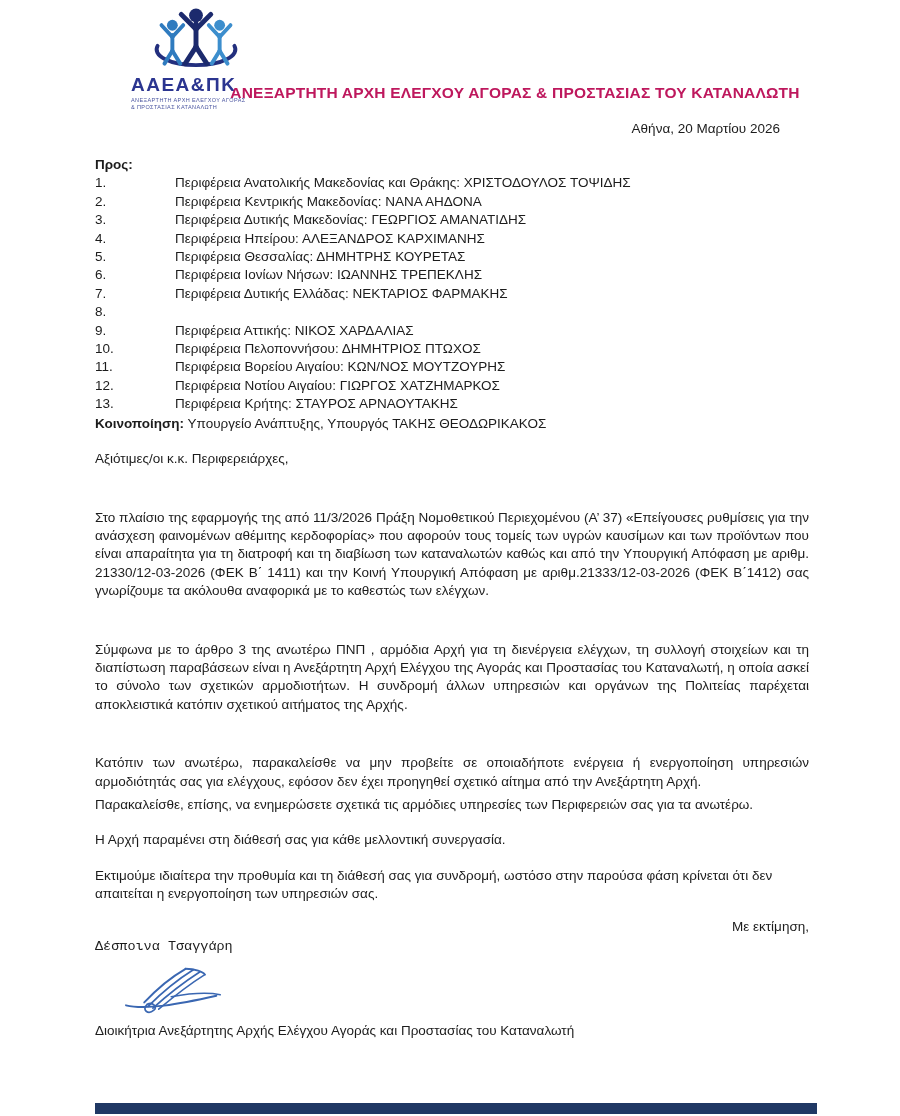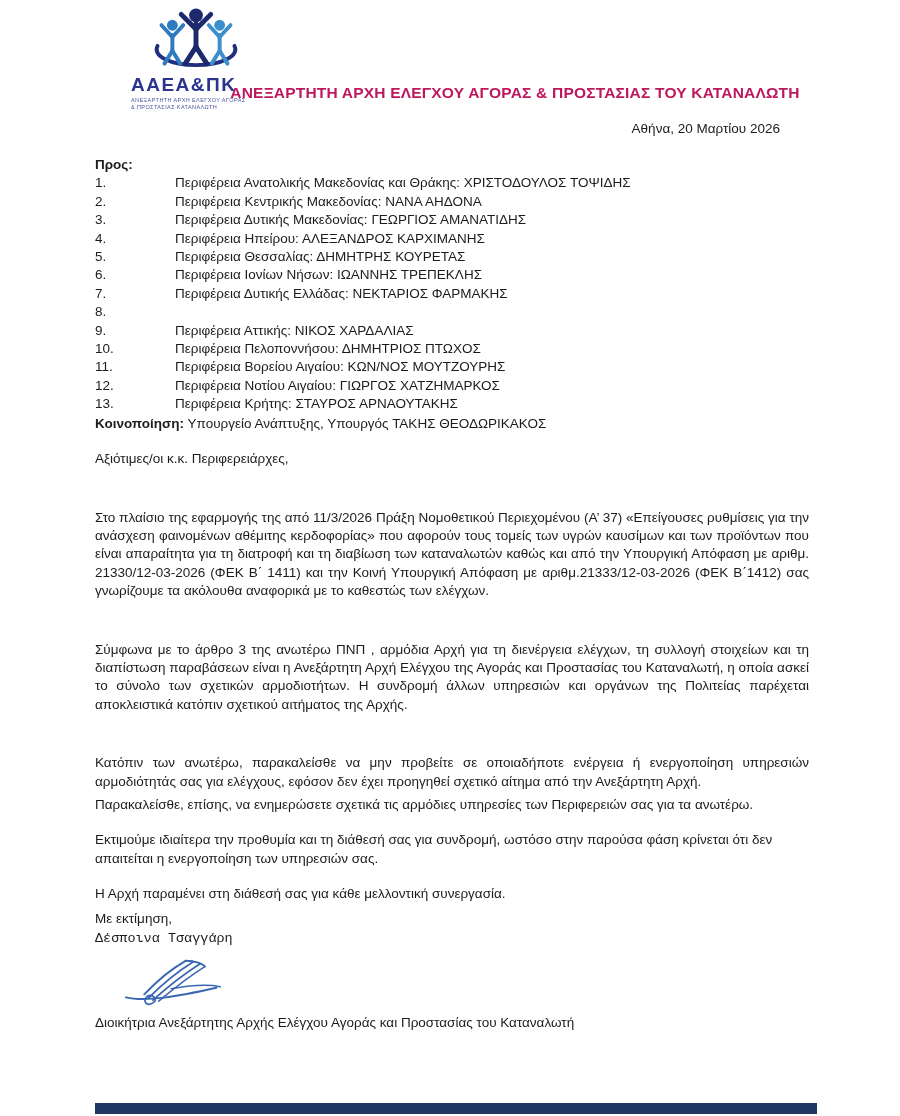--- a/index.html
+++ b/index.html
@@ -160,8 +160,8 @@
     <div class="para justify">Σύμφωνα με το άρθρο 3 της ανωτέρω ΠΝΠ , αρμόδια Αρχή για τη διενέργεια ελέγχων, τη συλλογή στοιχείων και τη διαπίστωση παραβάσεων είναι η Ανεξάρτητη Αρχή Ελέγχου της Αγοράς και Προστασίας του Καταναλωτή, η οποία ασκεί το σύνολο των σχετικών αρμοδιοτήτων. Η συνδρομή άλλων υπηρεσιών και οργάνων της Πολιτείας παρέχεται αποκλειστικά κατόπιν σχετικού αιτήματος της Αρχής.</div>
     <div class="para justify">Κατόπιν των ανωτέρω, παρακαλείσθε να μην προβείτε σε οποιαδήποτε ενέργεια ή ενεργοποίηση υπηρεσιών αρμοδιότητάς σας για ελέγχους, εφόσον δεν έχει προηγηθεί σχετικό αίτημα από την Ανεξάρτητη Αρχή.</div>
     <div class="para tight" style="margin-top:5px;">Παρακαλείσθε, επίσης, να ενημερώσετε σχετικά τις αρμόδιες υπηρεσίες των Περιφερειών σας για τα ανωτέρω.</div>
+    <div class="para">Η Αρχή παραμένει στη διάθεσή σας για κάθε μελλοντική συνεργασία.</div>
     <div class="para">Εκτιμούμε ιδιαίτερα την προθυμία και τη διάθεσή σας για συνδρομή, ωστόσο στην παρούσα φάση κρίνεται ότι δεν απαιτείται η ενεργοποίηση των υπηρεσιών σας.</div>
-    <div class="para">Η Αρχή παραμένει στη διάθεσή σας για κάθε μελλοντική συνεργασία.</div>
 
     <div class="closing-val">Με εκτίμηση,</div>
     <div class="signer-name">Δέσποινα Τσαγγάρη</div>

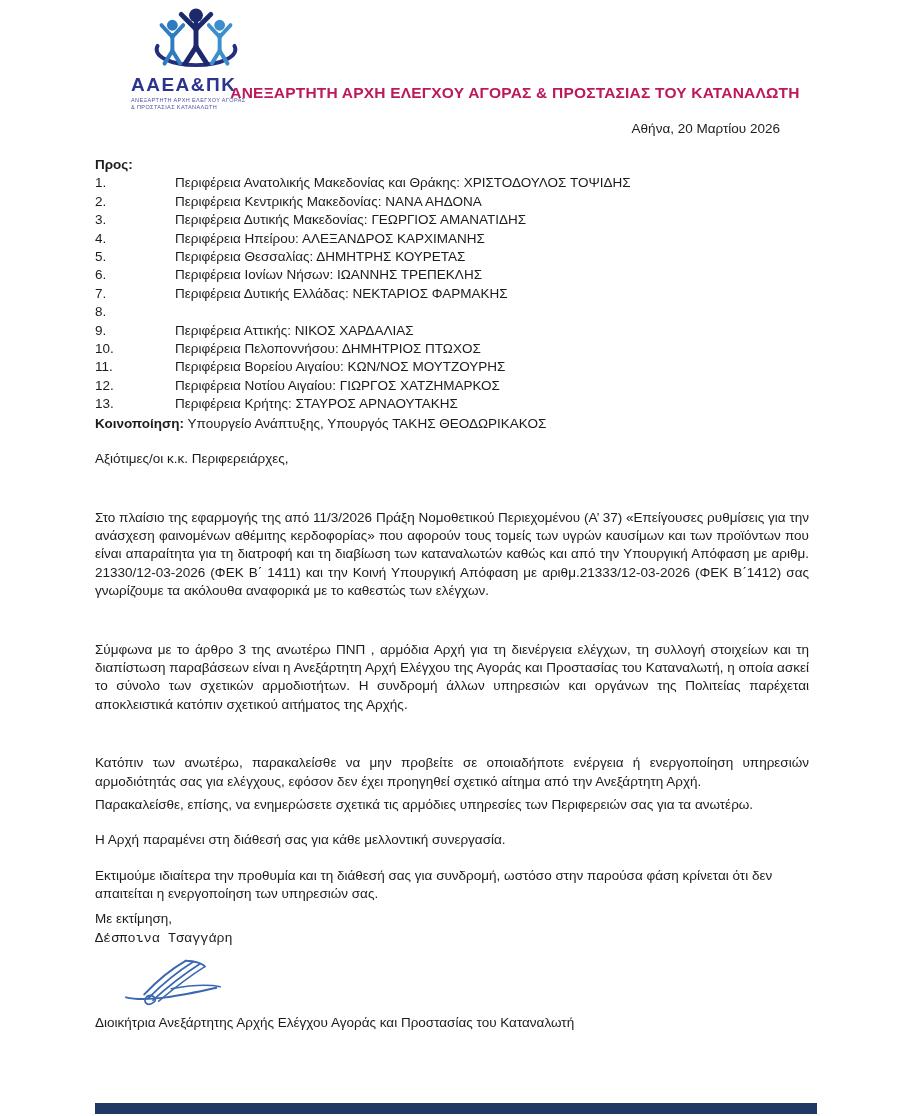--- a/index.html
+++ b/index.html
@@ -36,7 +36,7 @@
   .para{margin-top:17px;}
   .para.tight{margin-top:8px;}
   .justify{text-align:justify;margin-top:40px;}
-  .closing-val{margin-top:6px;}
+  .closing-val{margin-top:14px;text-align:right;}
   .signer-name{margin-top:2px;font-family:Liberation Mono, monospace;}
   .signature-wrap{margin:8px 0 0 22px;height:52px;}
   .signer-title{margin-top:6px;}

